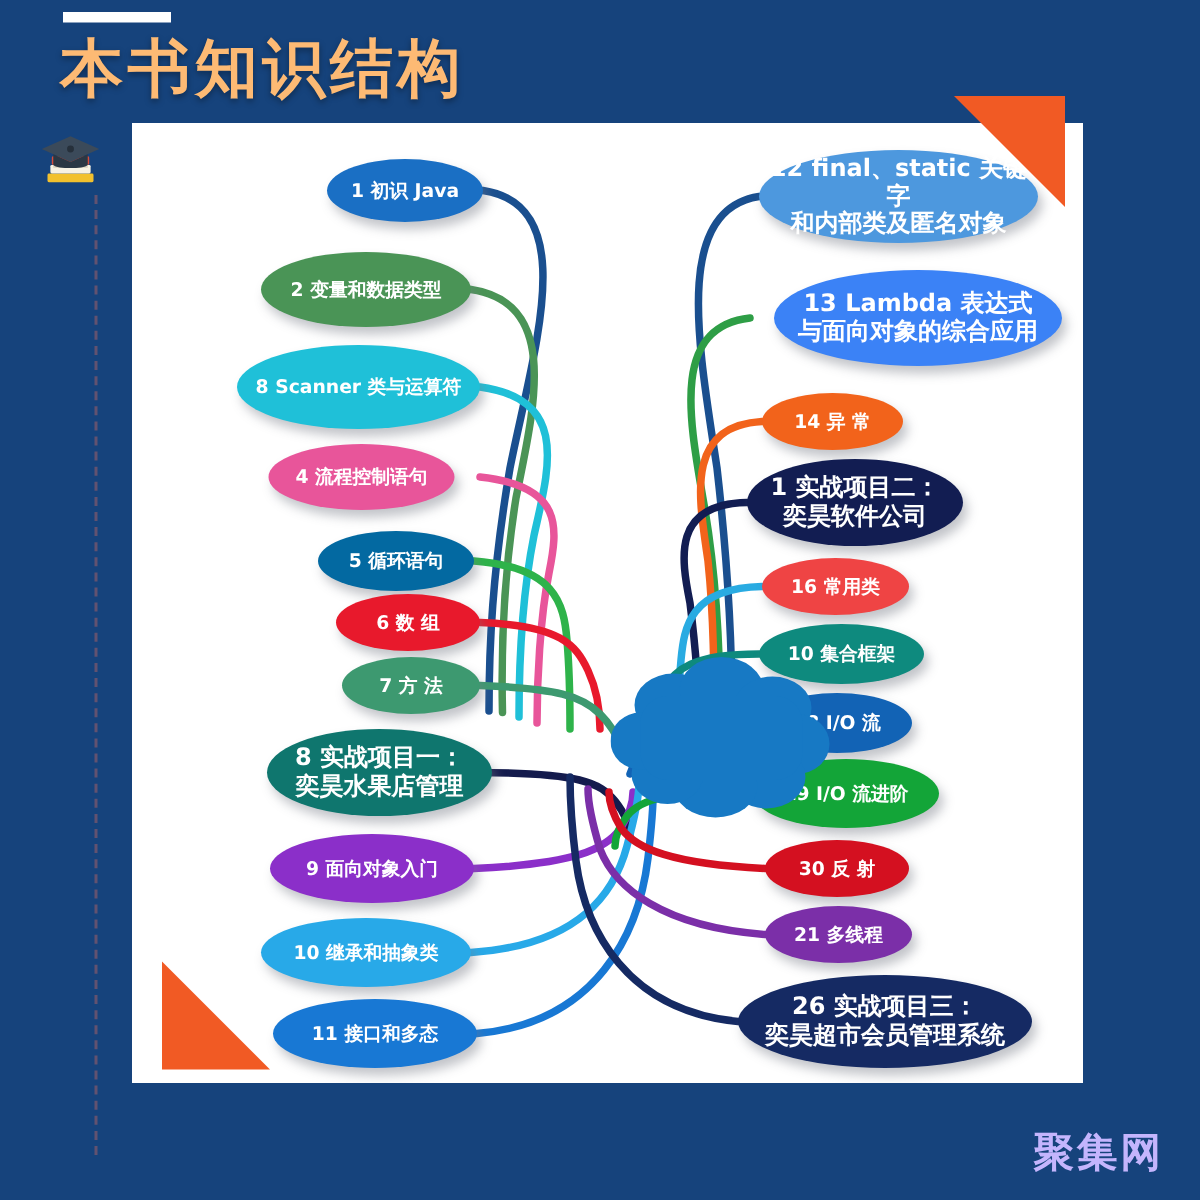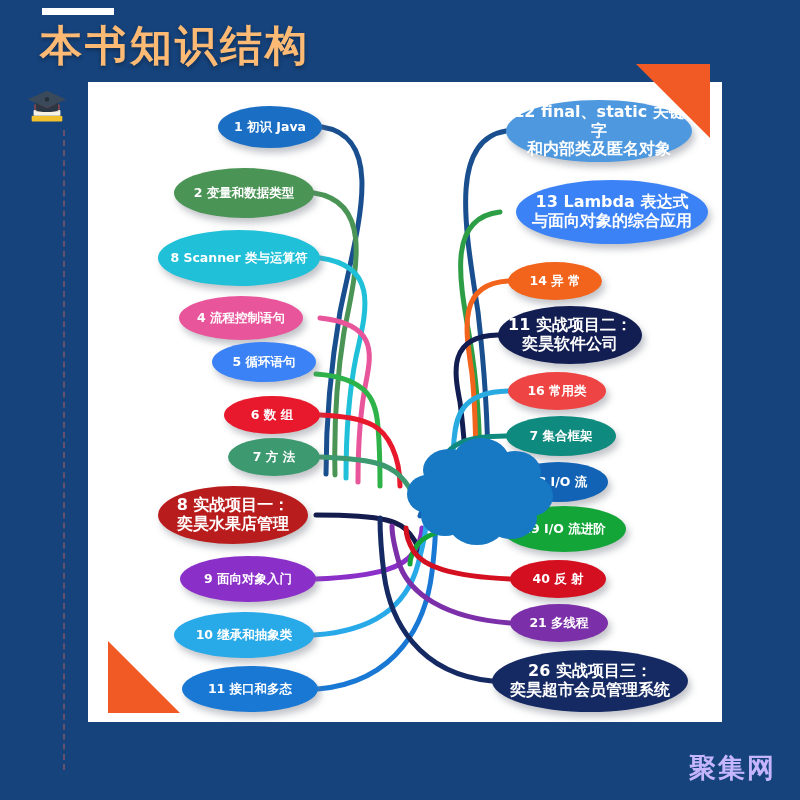--- a/index.html
+++ b/index.html
@@ -224,7 +224,7 @@
       </div>
       <div class="node node-2line" style="left: 410px; top: 224px; width: 144px; height: 58px; background: rgb(18, 29, 82);">
         <div>
-          <div>11  实战项目二：</div>
+          <div>1  实战项目二：</div>
           <div>奕昊软件公司</div>
         </div>
       </div>

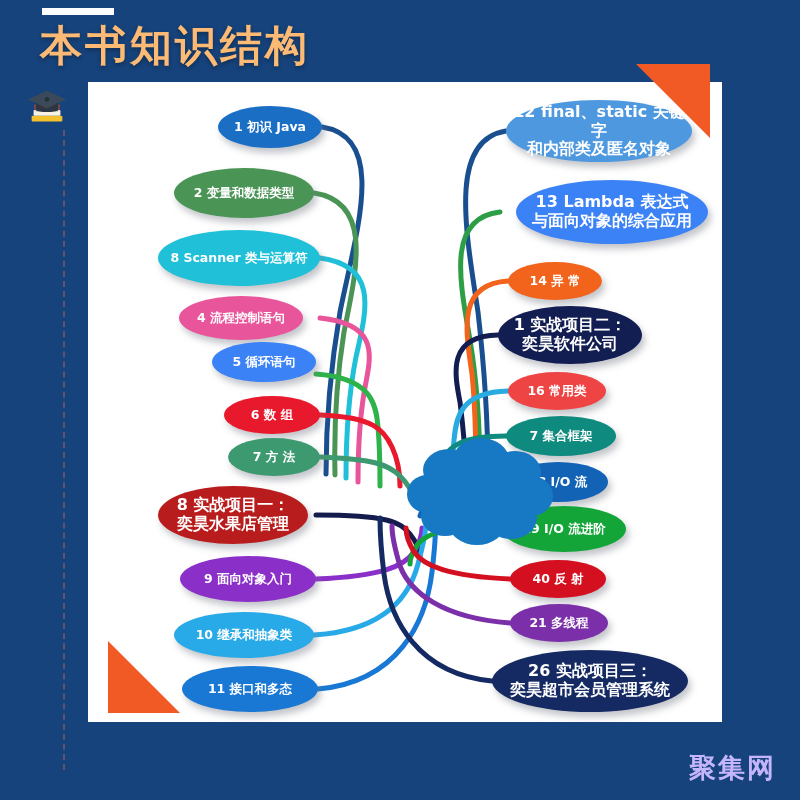--- a/index.html
+++ b/index.html
@@ -181,7 +181,7 @@
       <div class="node node-1line" style="left: 91px; top: 214px; width: 124px; height: 44px; background: rgb(232, 85, 154);">
         <div>4 流程控制语句</div>
       </div>
-      <div class="node node-1line" style="left: 124px; top: 260px; width: 104px; height: 40px; background: #3b82f6;">
+      <div class="node node-1line" style="left: 124px; top: 272px; width: 104px; height: 40px; background: #0369a1;">
         <div>5 循环语句</div>
       </div>
       <div class="node node-1line" style="left: 136px; top: 314px; width: 96px; height: 38px; background: rgb(232, 25, 44);">

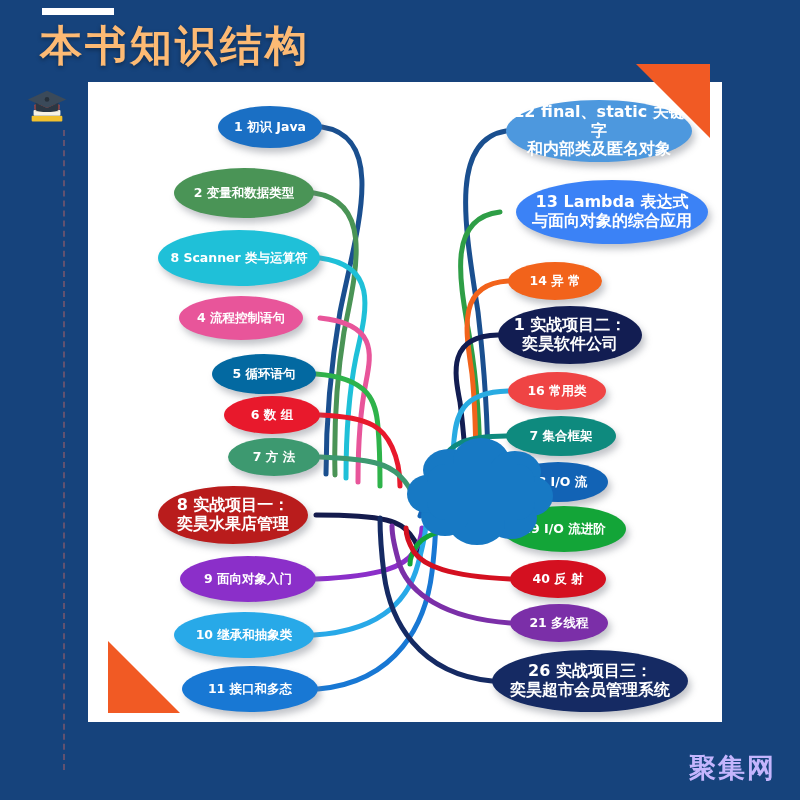--- a/index.html
+++ b/index.html
@@ -232,7 +232,7 @@
         <div>16 常用类</div>
       </div>
       <div class="node node-1line" style="left: 418px; top: 334px; width: 110px; height: 40px; background: rgb(14, 138, 126);">
-        <div>7 集合框架</div>
+        <div>10 集合框架</div>
       </div>
       <div class="node node-1line" style="left: 420px; top: 380px; width: 100px; height: 40px; background: rgb(18, 99, 181);">
         <div>18 I/O 流</div>

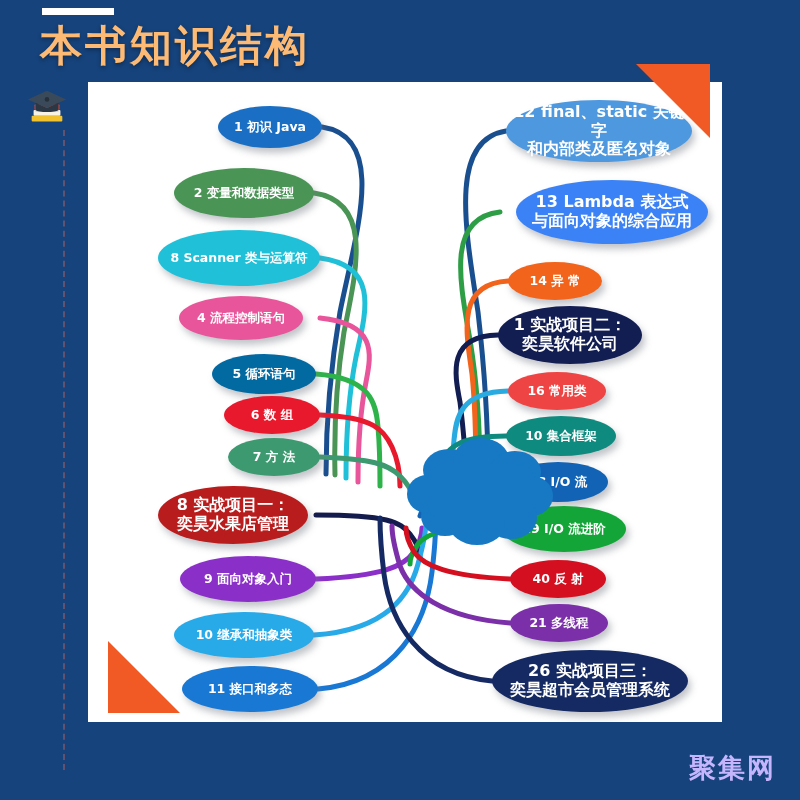--- a/index.html
+++ b/index.html
@@ -190,7 +190,7 @@
       <div class="node node-1line" style="left: 140px; top: 356px; width: 92px; height: 38px; background: rgb(61, 153, 112);">
         <div>7 方  法</div>
       </div>
-      <div class="node node-2line" style="left: 70px; top: 404px; width: 150px; height: 58px; background: #b91c1c;">
+      <div class="node node-2line" style="left: 90px; top: 404px; width: 150px; height: 58px; background: #0f766e;">
         <div>
           <div>8  实战项目一：</div>
           <div>奕昊水果店管理</div>

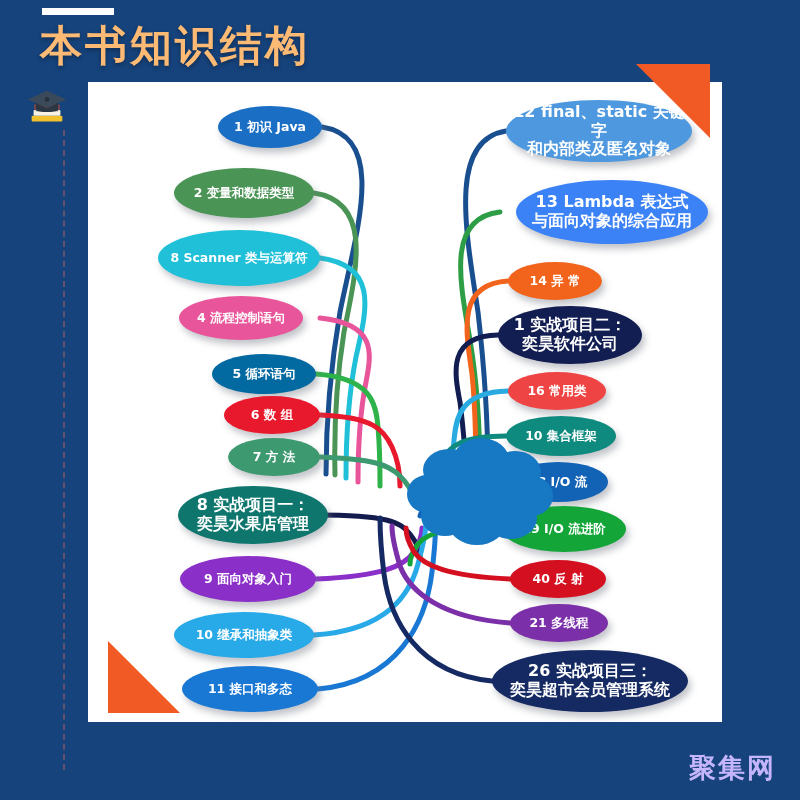--- a/index.html
+++ b/index.html
@@ -241,7 +241,7 @@
         <div>19 I/O 流进阶</div>
       </div>
       <div class="node node-1line" style="left: 422px; top: 478px; width: 96px; height: 38px; background: rgb(212, 16, 32);">
-        <div>40 反  射</div>
+        <div>30 反  射</div>
       </div>
       <div class="node node-1line" style="left: 422px; top: 522px; width: 98px; height: 38px; background: rgb(123, 47, 168);">
         <div>21 多线程</div>

